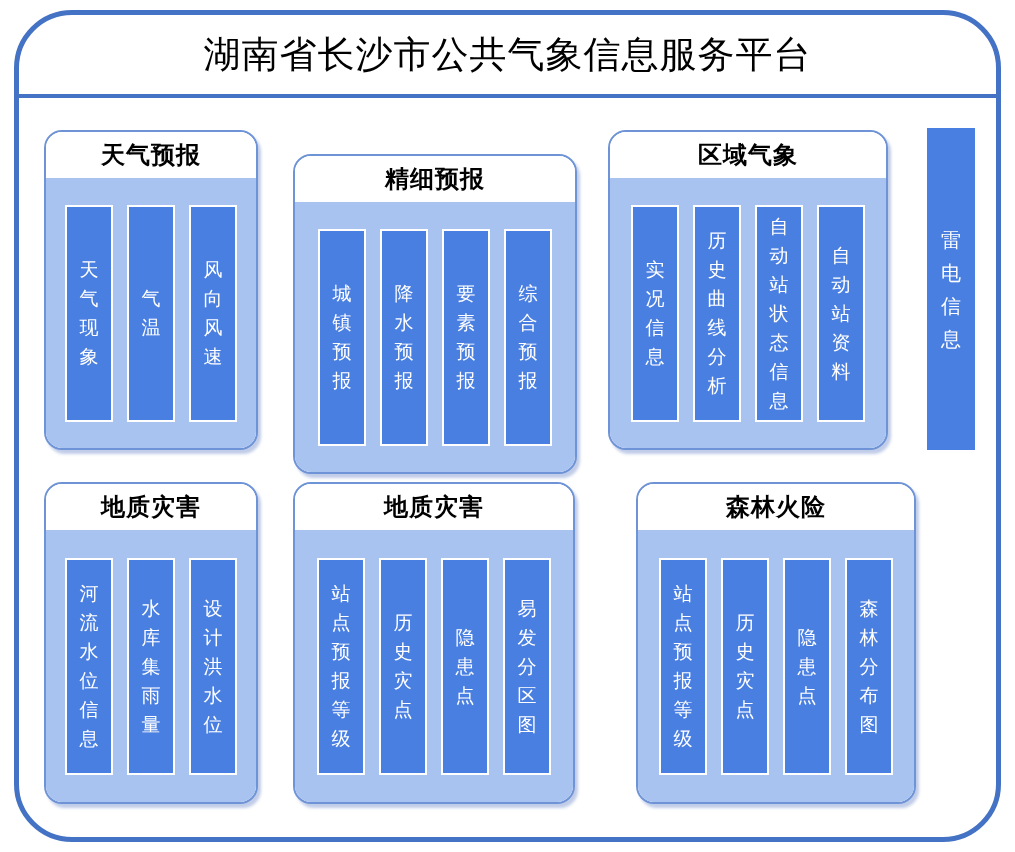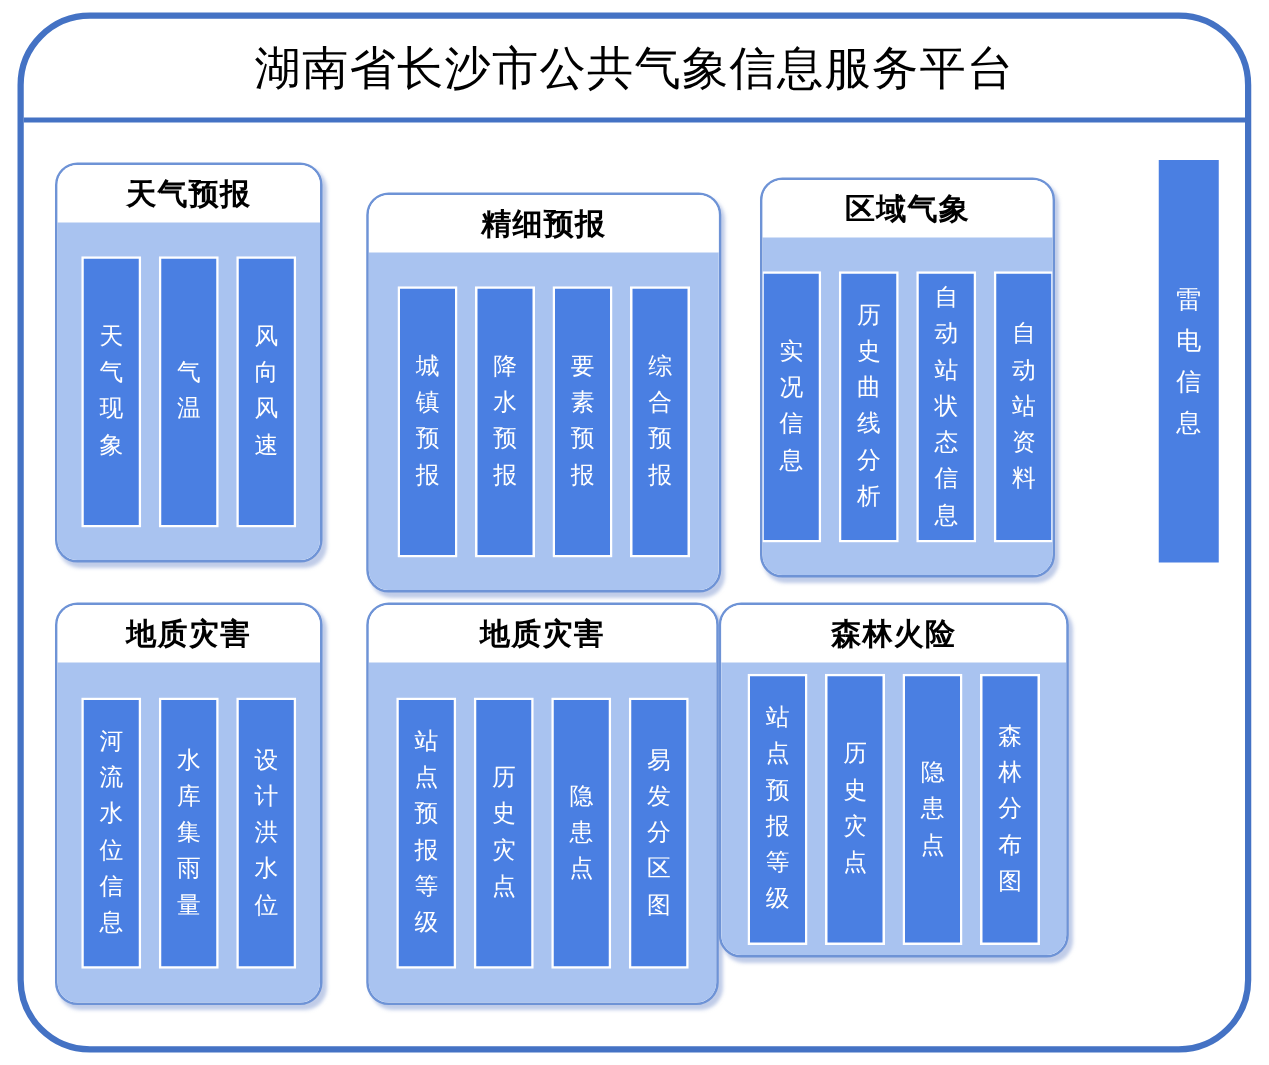--- a/index.html
+++ b/index.html
@@ -92,7 +92,7 @@
   
   #panel-0 { left: 25px;  top: 115px; width: 214px; height: 320px; }
   #panel-1 { left: 274px; top: 115px; width: 284px; height: 320px; margin-top: 24px; }
-  #panel-2 { left: 589px; top: 127px; width: 236px; height: 320px; }
+  #panel-2 { left: 589px; top: 115px; width: 280px; height: 320px; }
   #panel-3 { left: 25px;  top: 467px; width: 214px; height: 322px; }
   #panel-4 { left: 274px; top: 467px; width: 282px; height: 322px; }
   #panel-5 { left: 556px; top: 467px; width: 280px; height: 284px; }

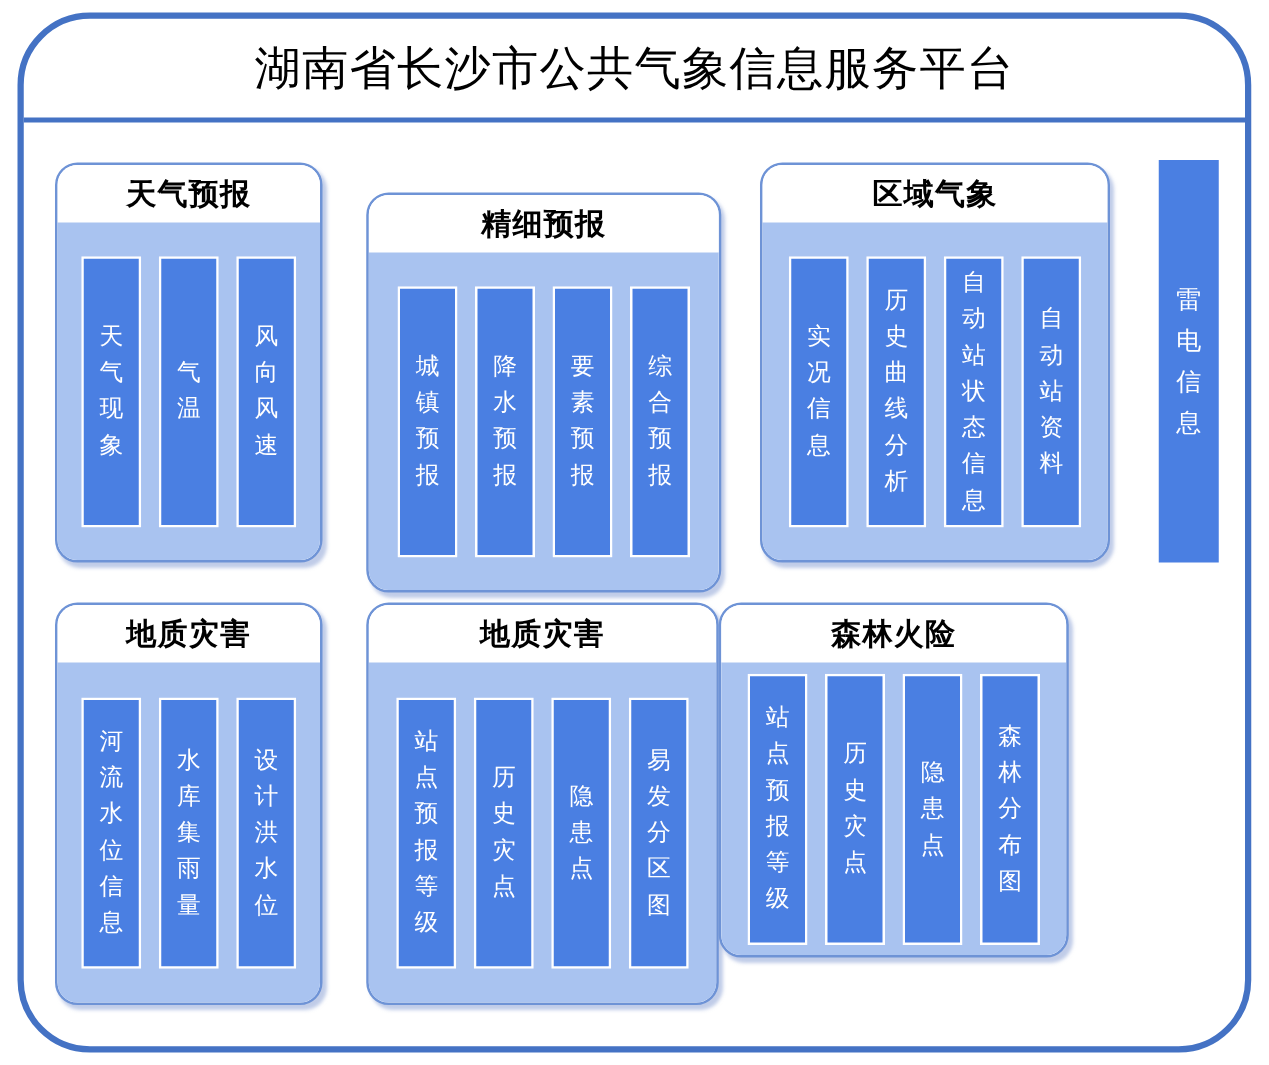--- a/index.html
+++ b/index.html
@@ -95,7 +95,7 @@
   #panel-2 { left: 589px; top: 115px; width: 280px; height: 320px; }
   #panel-3 { left: 25px;  top: 467px; width: 214px; height: 322px; }
   #panel-4 { left: 274px; top: 467px; width: 282px; height: 322px; }
-  #panel-5 { left: 556px; top: 467px; width: 280px; height: 284px; }
+  #panel-5 { left: 617px; top: 467px; width: 280px; height: 322px; }
 </style>
 </head>
 <body>

